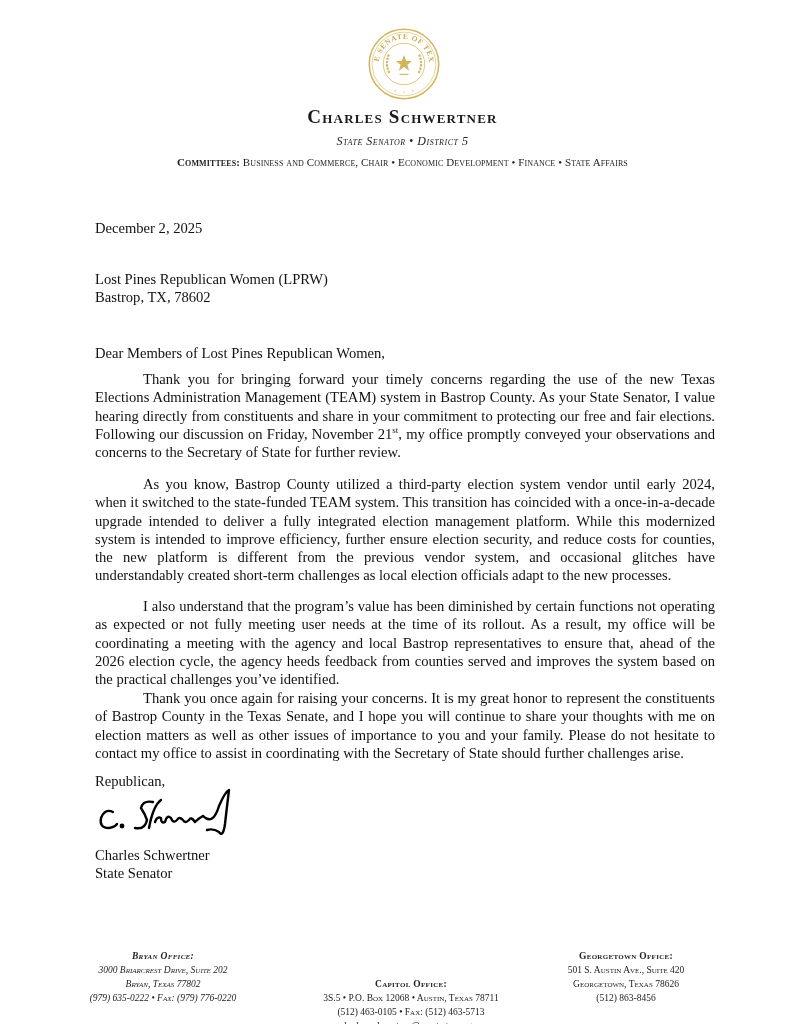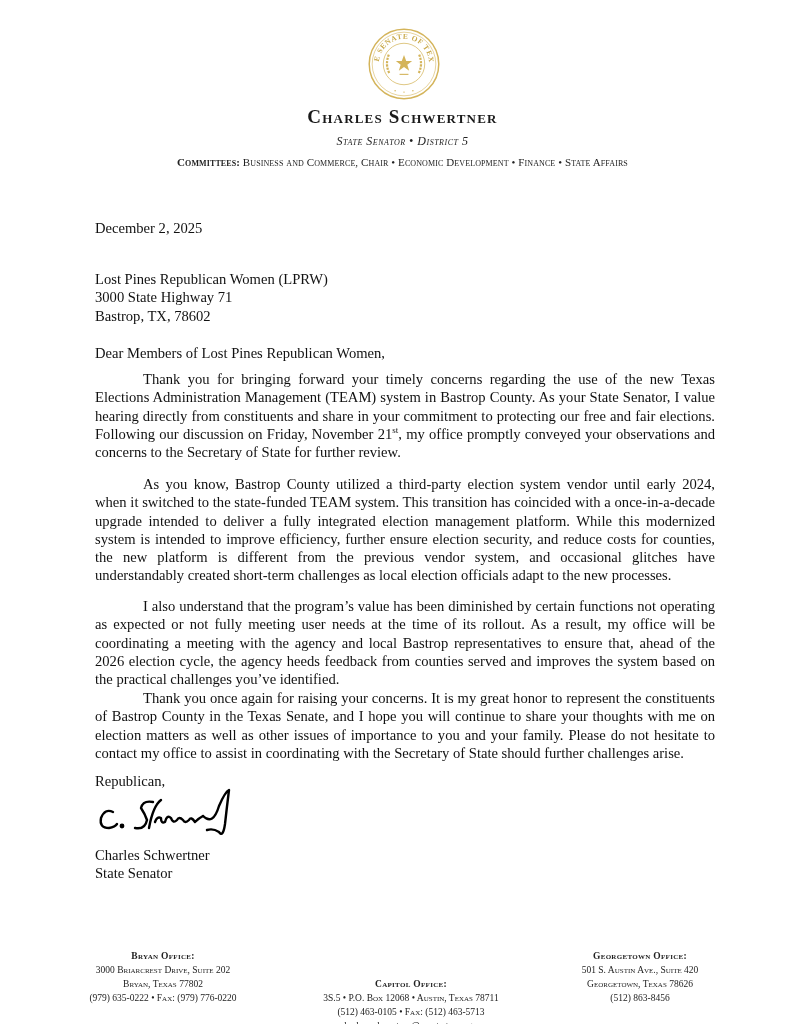--- a/index.html
+++ b/index.html
@@ -69,7 +69,6 @@
 
 <div class="body-text addr">
   <div>Lost Pines Republican Women (LPRW)</div>
-  <div>3000 State Highway 71</div>
   <div>Bastrop, TX, 78602</div>
 </div>
 

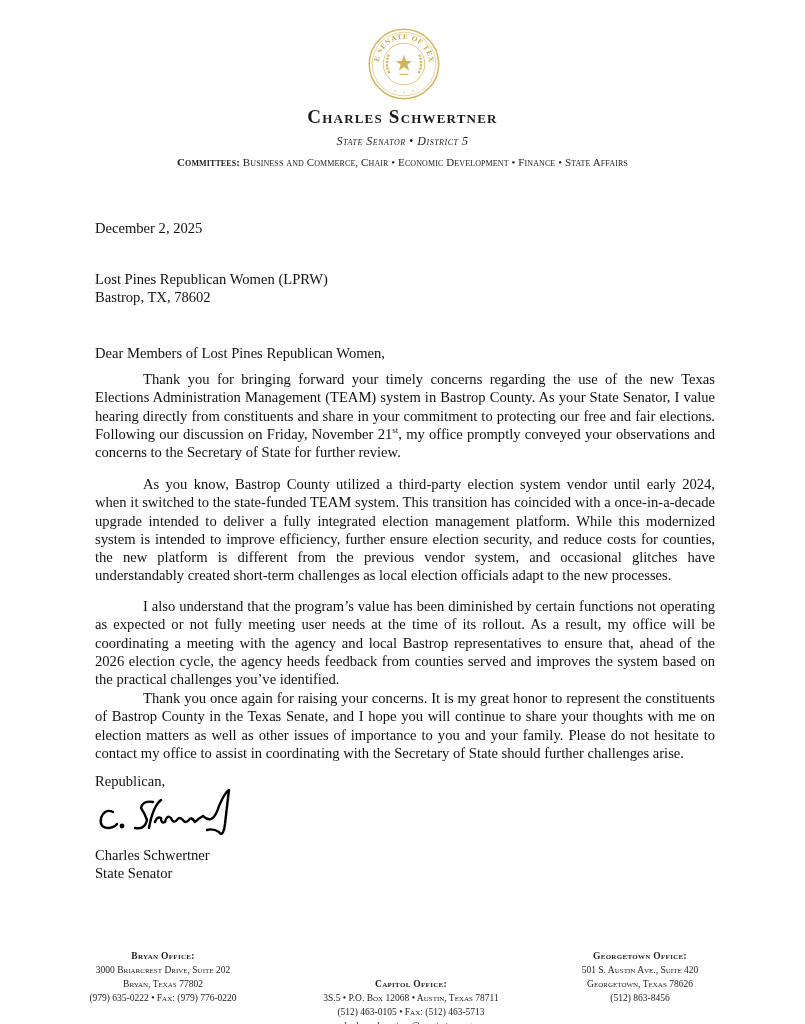--- a/index.html
+++ b/index.html
@@ -31,7 +31,7 @@
   .footer { position: absolute; top: 949px; width: 805px; font-family: "Liberation Serif", serif; font-size: 9.5px; line-height: 14px; color: #222; }
   .office { position: absolute; text-align: center; font-variant: small-caps; }
   .office .head { font-weight: bold; letter-spacing: 0.3px; }
-  .office-bryan { left: 88px; width: 150px; }
+  .office-bryan { left: 88px; width: 150px; font-style: italic; }
   .office-capitol { left: 296px; width: 230px; margin-top: 28px; }
   .office-georgetown { left: 555px; width: 170px; }
   .office .email { font-variant: normal; }

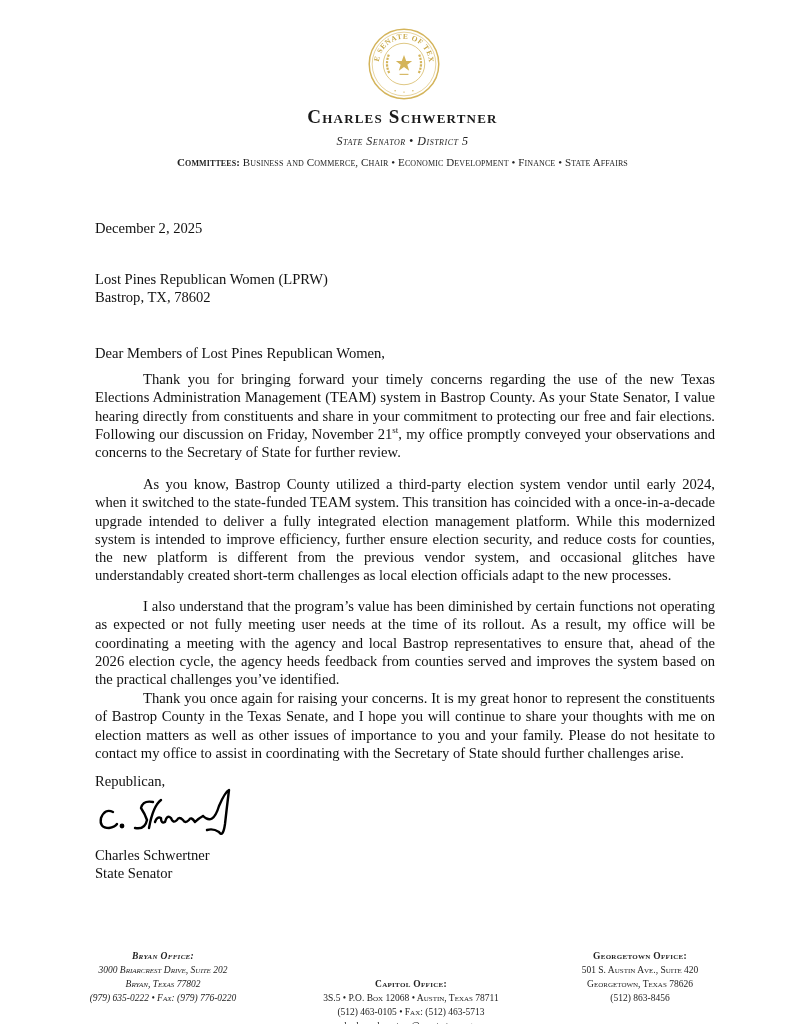--- a/index.html
+++ b/index.html
@@ -33,7 +33,7 @@
   .office .head { font-weight: bold; letter-spacing: 0.3px; }
   .office-bryan { left: 88px; width: 150px; font-style: italic; }
   .office-capitol { left: 296px; width: 230px; margin-top: 28px; }
-  .office-georgetown { left: 555px; width: 170px; }
+  .office-georgetown { left: 541px; width: 170px; }
   .office .email { font-variant: normal; }
 </style>
 </head>

